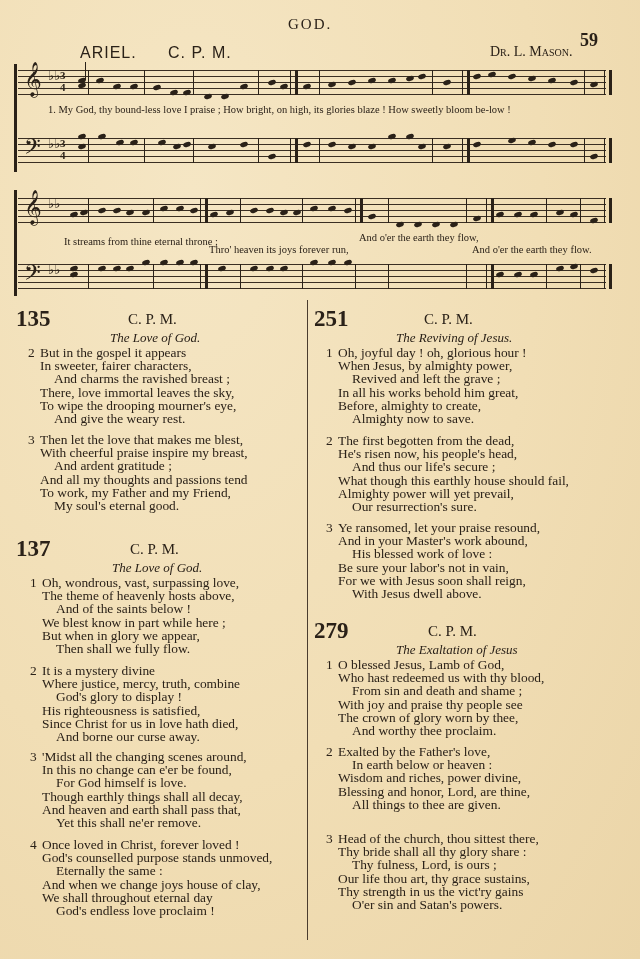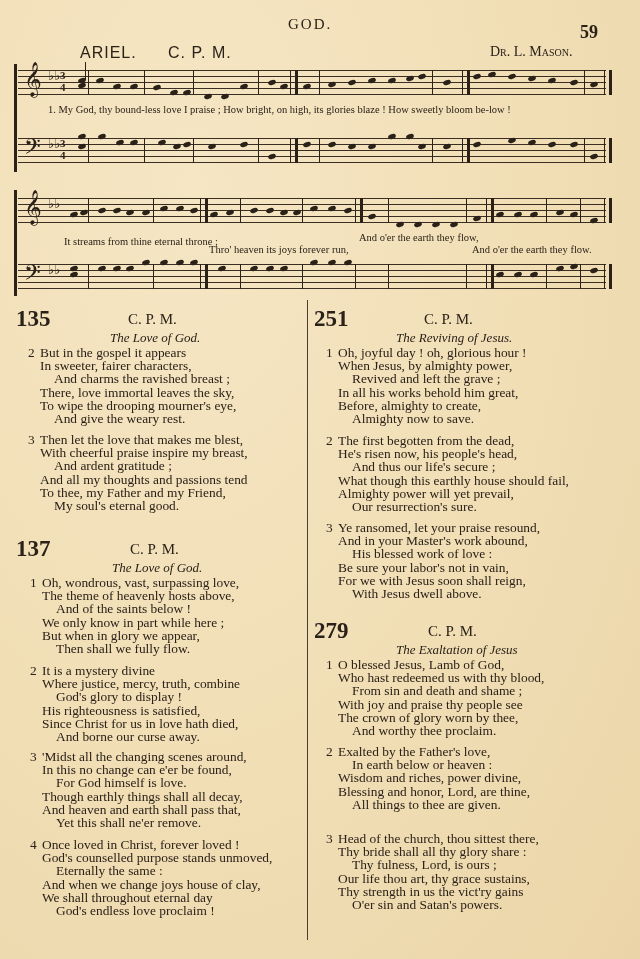--- a/index.html
+++ b/index.html
@@ -13,7 +13,7 @@
   }
   .page-header { position:absolute; top:14px; left:0; width:640px; height:24px; }
   .running-title { position:absolute; left:288px; top:2px; font-size:15px; letter-spacing:2px; font-family:"Liberation Serif", serif; }
-  .page-number { position:absolute; left:580px; top:8px; font-size:18px; font-weight:bold; font-family:"Liberation Serif", serif; }
+  .page-number { position:absolute; left:580px; top:16px; font-size:18px; font-weight:bold; font-family:"Liberation Serif", serif; }
 
   .tune-heading { position:absolute; top:44px; left:0; width:640px; height:20px; font-family:"Liberation Sans", sans-serif; }
   .tune-name { position:absolute; left:80px; font-size:16px; letter-spacing:1px; }

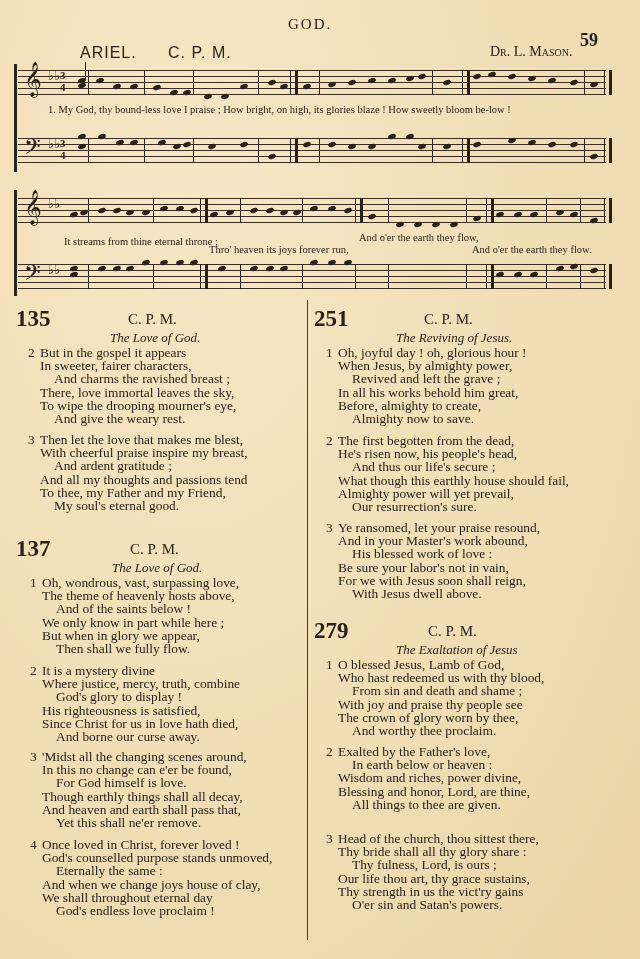--- a/index.html
+++ b/index.html
@@ -283,7 +283,7 @@
     <div class="stanza-line indent0">With cheerful praise inspire my breast,</div>
     <div class="stanza-line indent1">And ardent gratitude ;</div>
     <div class="stanza-line indent0">And all my thoughts and passions tend</div>
-    <div class="stanza-line indent0">To thee, my Father and my Friend,</div>
+    <div class="stanza-line indent0">To work, my Father and my Friend,</div>
     <div class="stanza-line indent1">My soul's eternal good.</div>
   </div>
 </div>

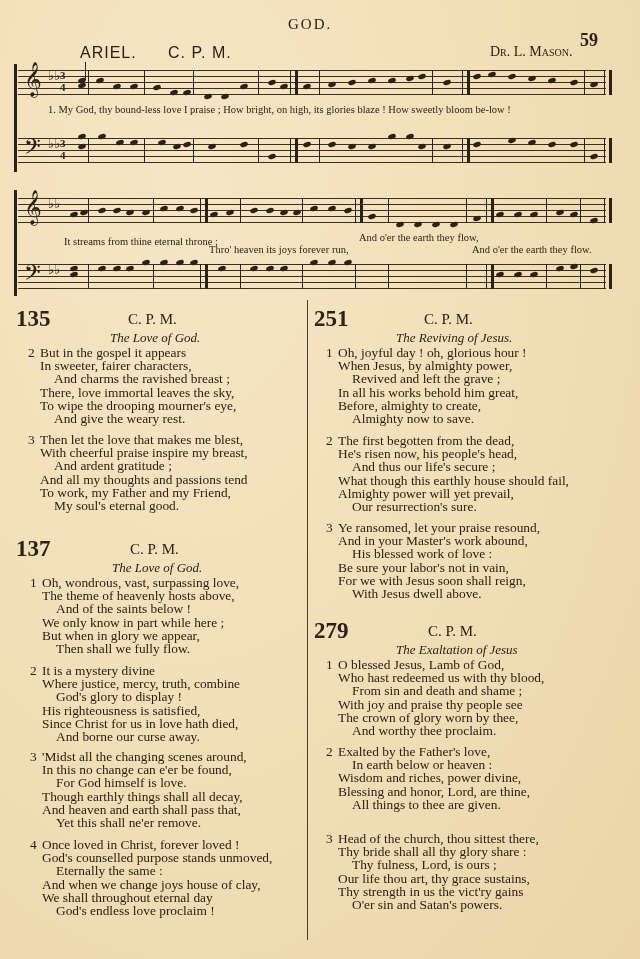--- a/index.html
+++ b/index.html
@@ -297,7 +297,7 @@
     <div class="stanza-line indent0">Oh, wondrous, vast, surpassing love,</div>
     <div class="stanza-line indent0">The theme of heavenly hosts above,</div>
     <div class="stanza-line indent1">And of the saints below !</div>
-    <div class="stanza-line indent0">We only know in part while here ;</div>
+    <div class="stanza-line indent0">We blest know in part while here ;</div>
     <div class="stanza-line indent0">But when in glory we appear,</div>
     <div class="stanza-line indent1">Then shall we fully flow.</div>
   </div>

